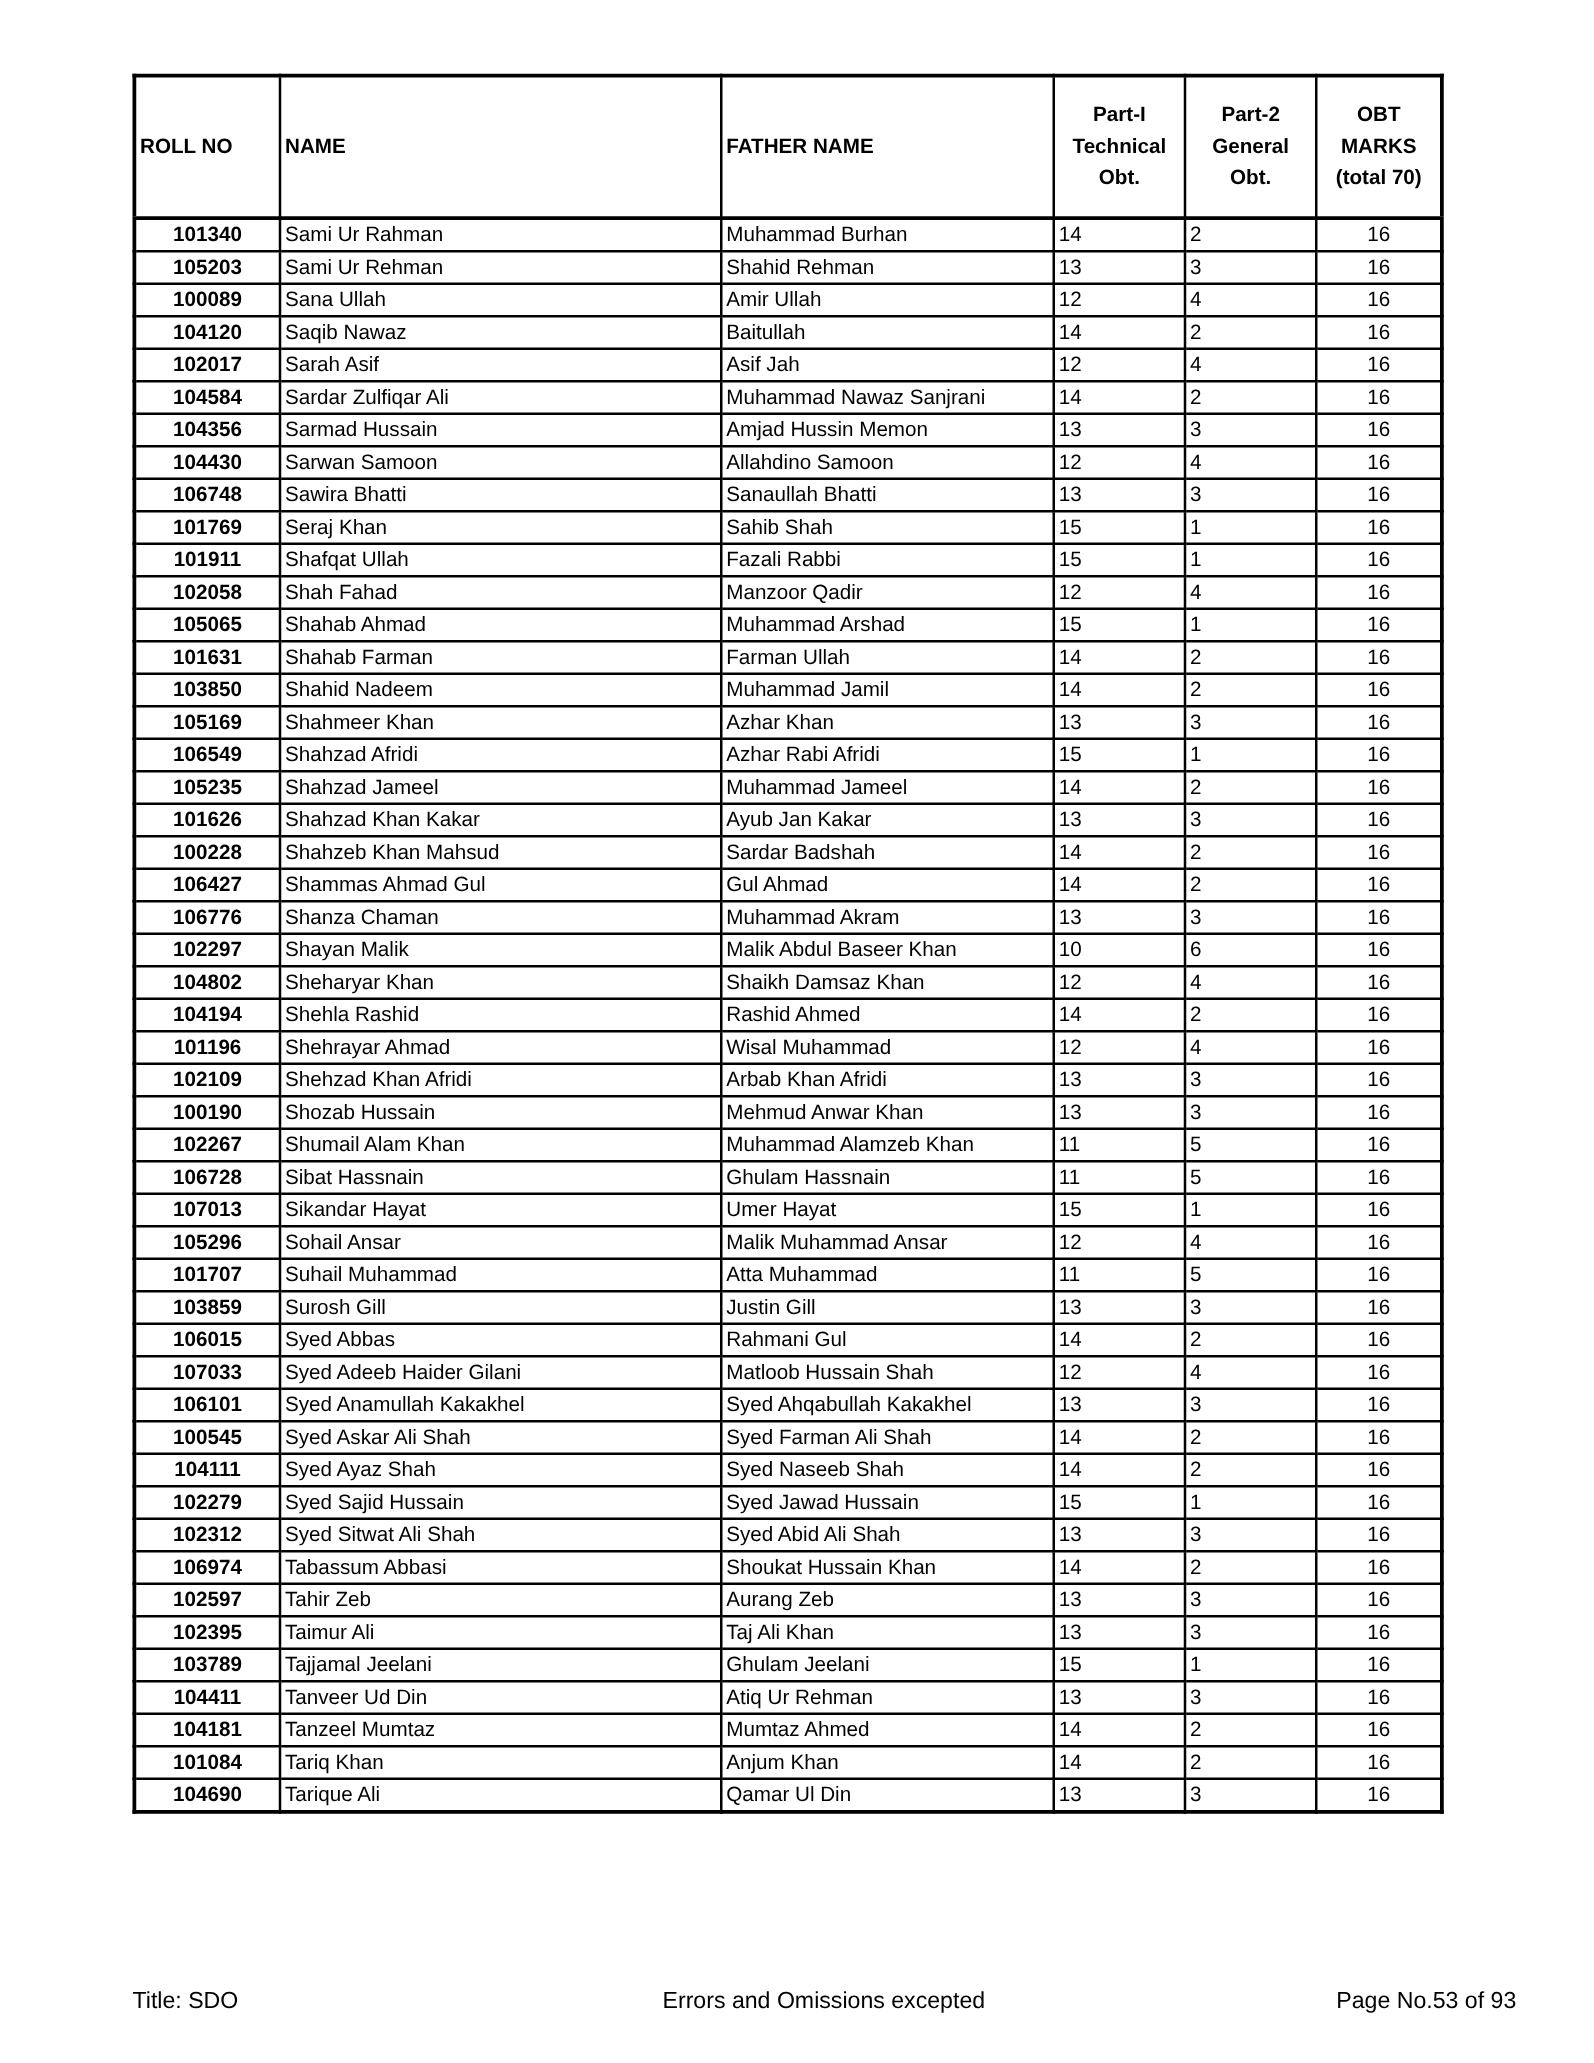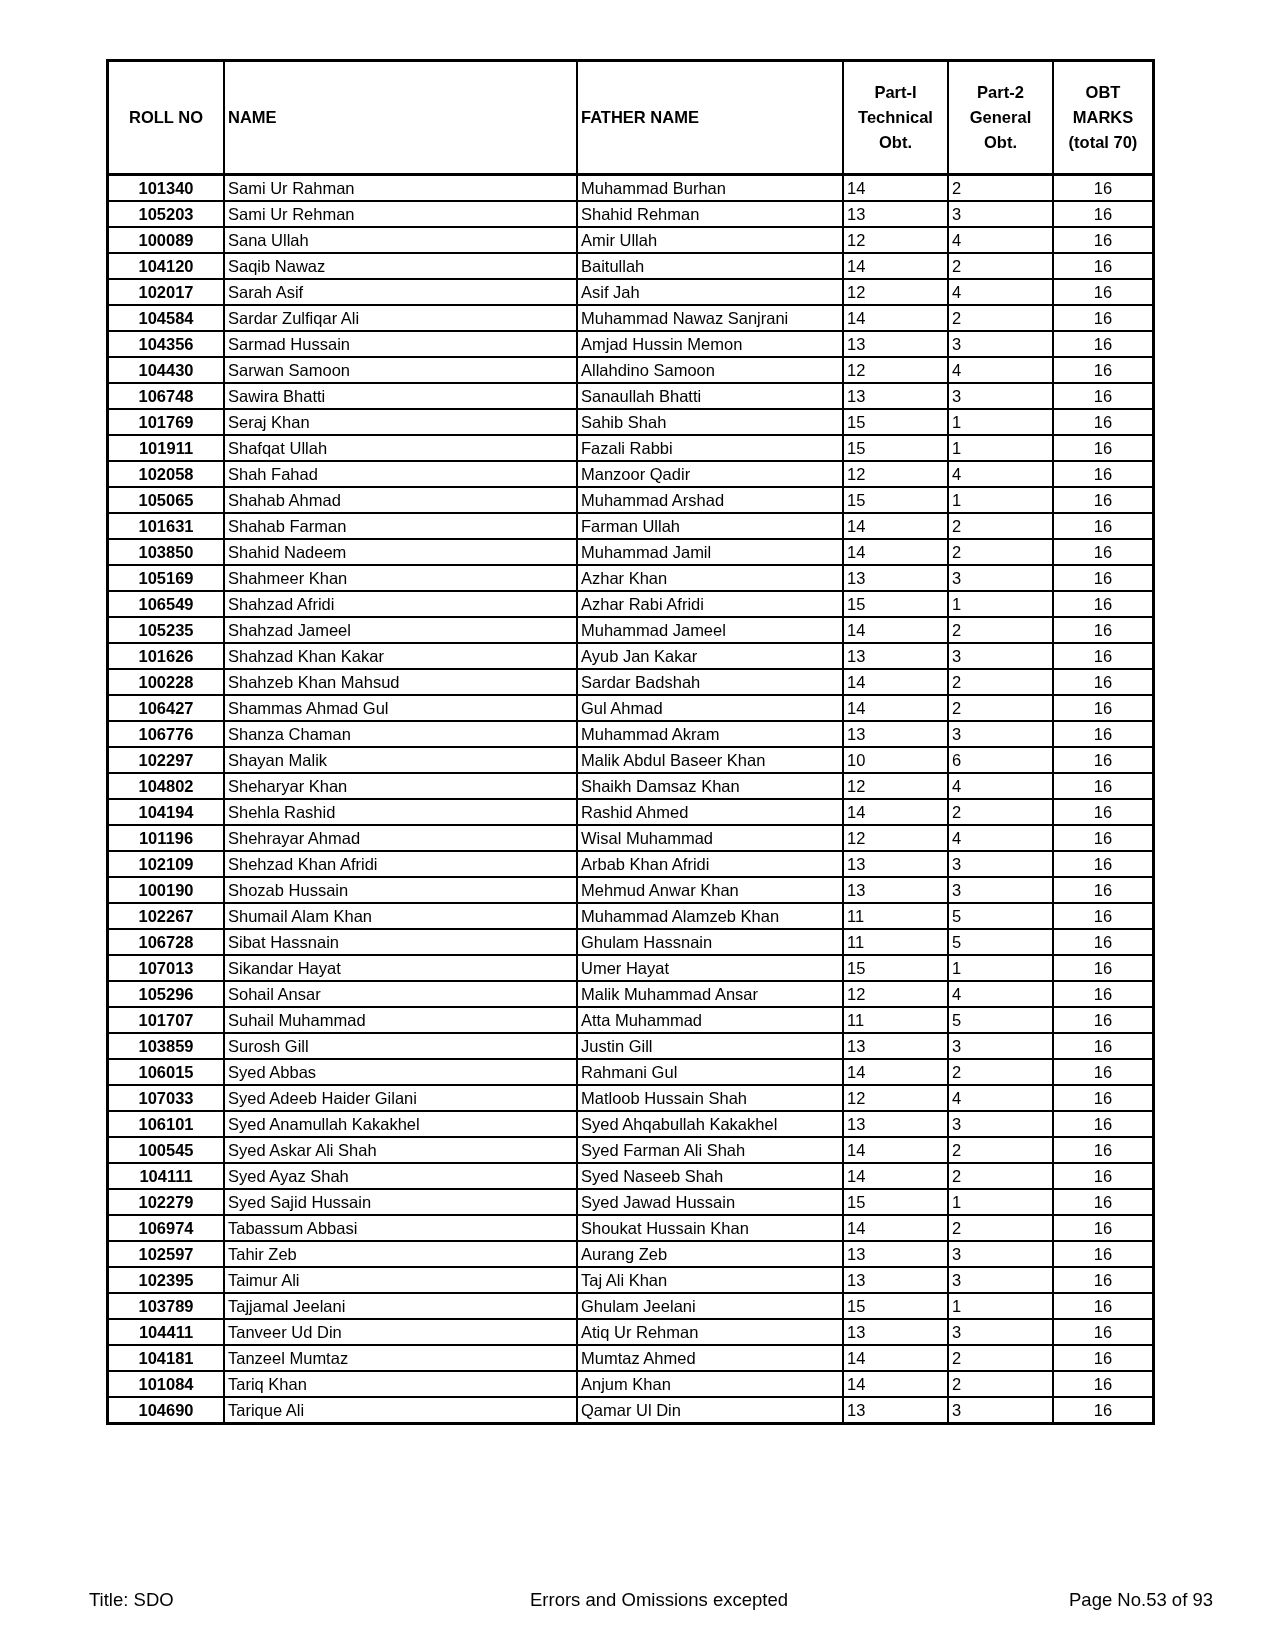--- a/index.html
+++ b/index.html
@@ -27,7 +27,7 @@
   .c-p1 { width: 97px; }
   .c-p2 { width: 97px; }
   .c-obt { width: 92px; text-align: center; }
-  th.c-roll { text-align: center; }
+  th.c-roll { text-align: left; }
   th.c-name, th.c-father { text-align: left; }
   .footer { position: absolute; top: 1589px; font-size: 18.5px; font-family: "Liberation Sans", sans-serif; }
   .f-left { left: 89px; }

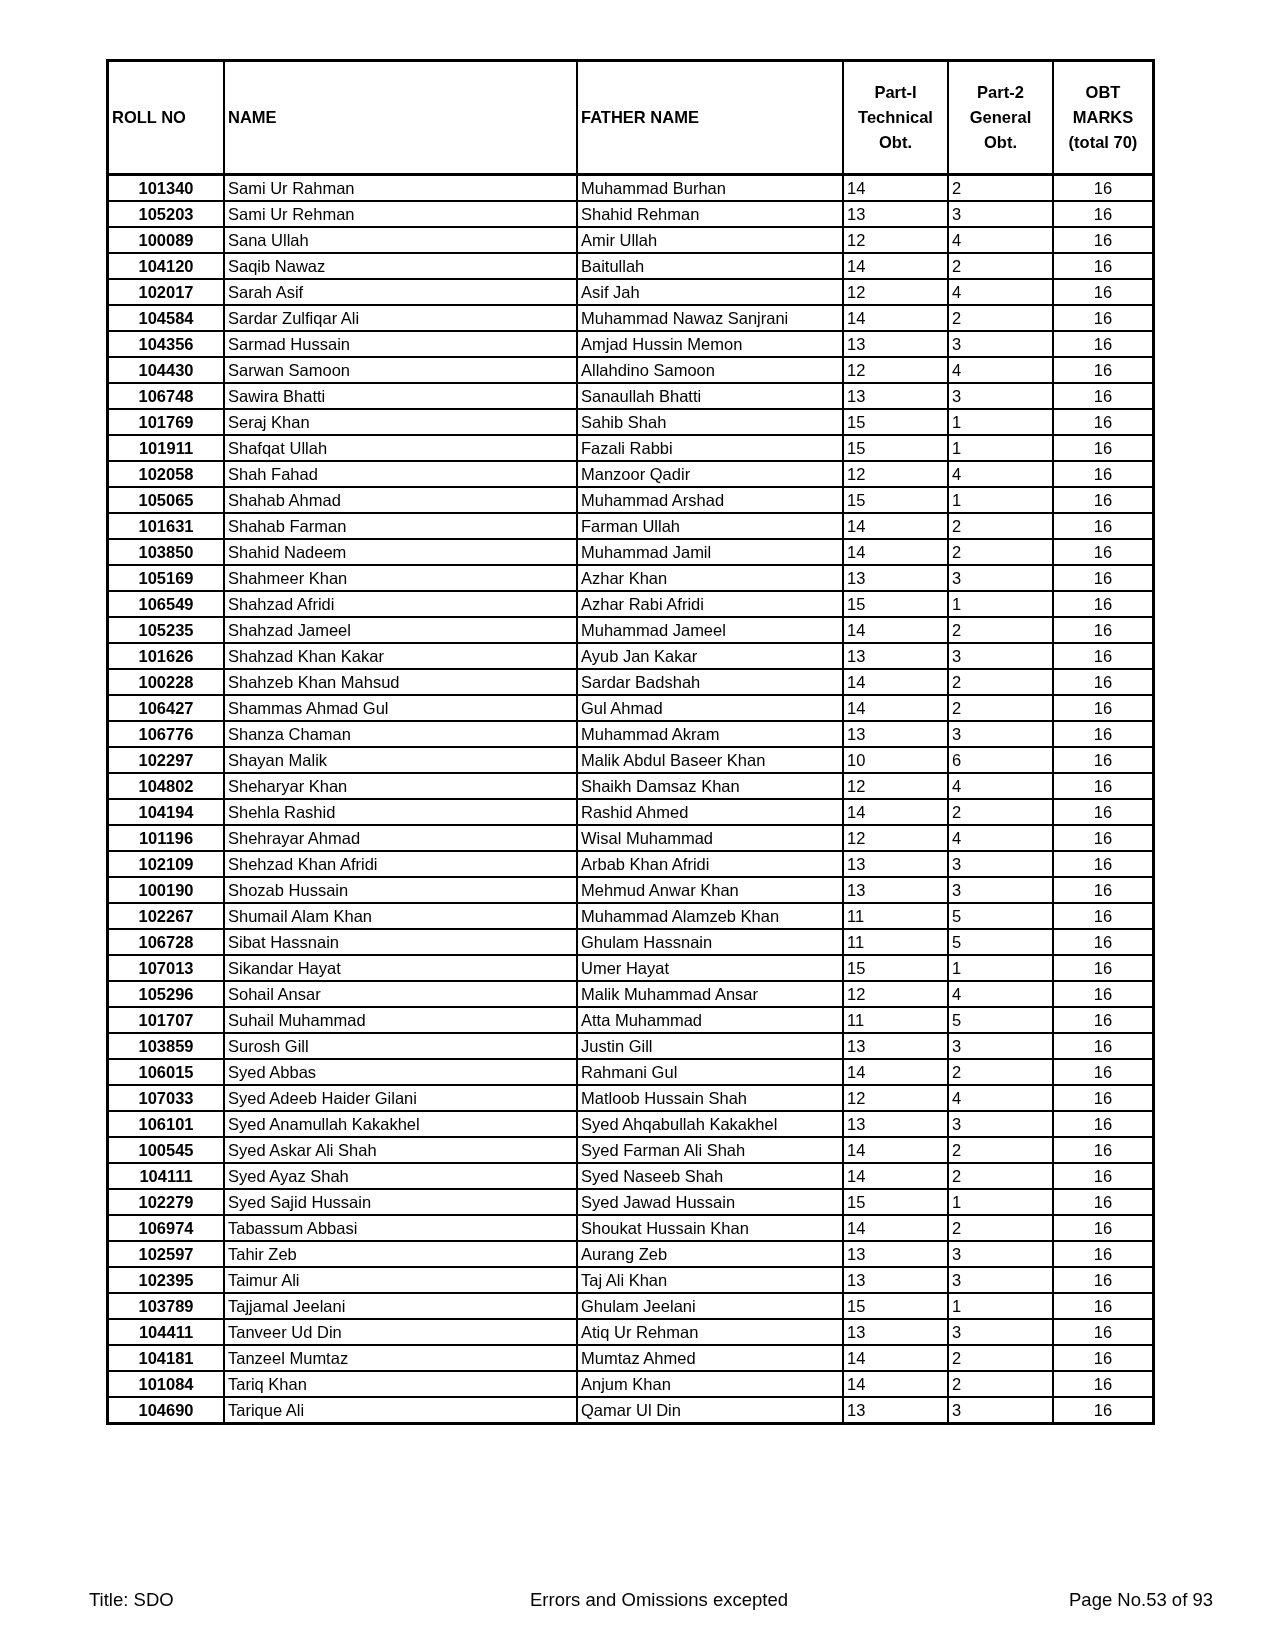--- a/index.html
+++ b/index.html
@@ -382,6 +382,14 @@
         <td class="c-obt">16</td>
       </tr>
       <tr>
+        <td class="c-roll">102312</td>
+        <td class="c-name">Syed Sitwat Ali Shah</td>
+        <td class="c-father">Syed Abid Ali Shah</td>
+        <td class="c-p1">13</td>
+        <td class="c-p2">3</td>
+        <td class="c-obt">16</td>
+      </tr>
+      <tr>
         <td class="c-roll">106974</td>
         <td class="c-name">Tabassum Abbasi</td>
         <td class="c-father">Shoukat Hussain Khan</td>

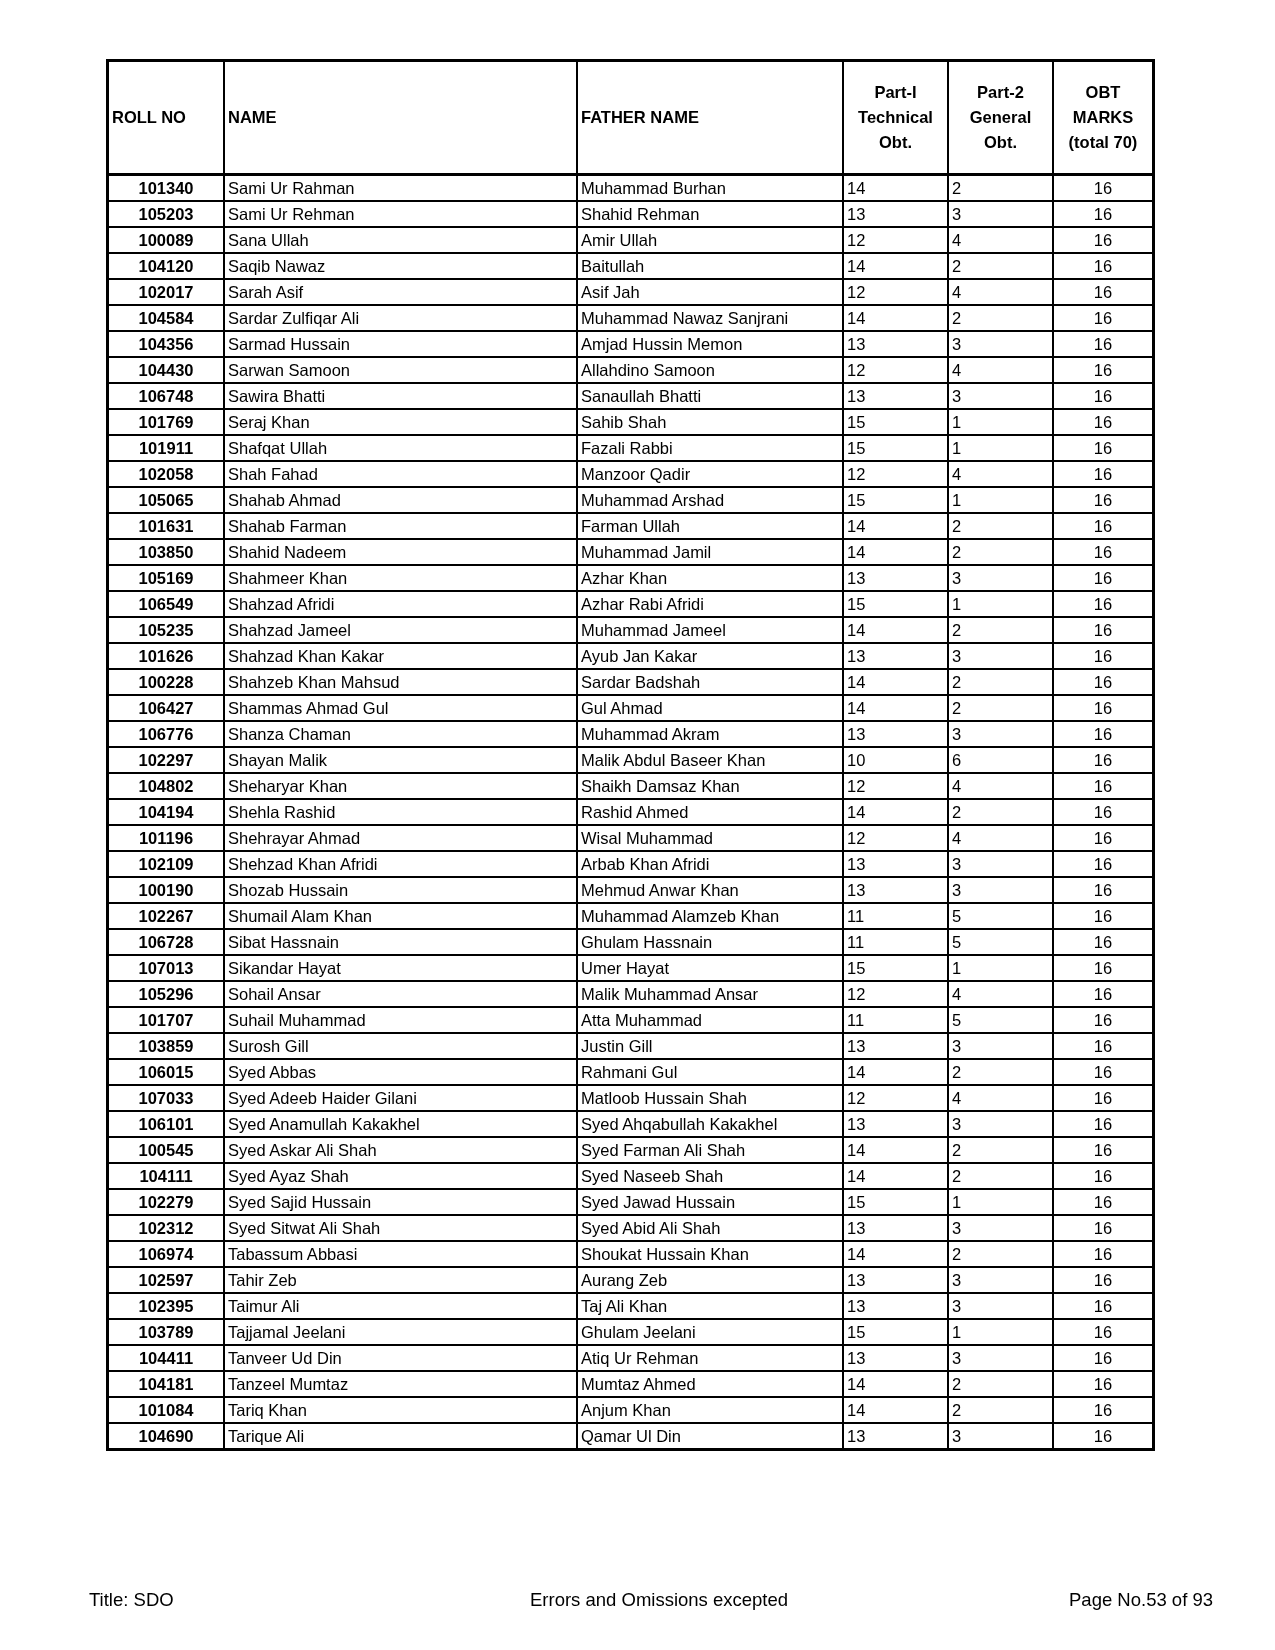--- a/index.html
+++ b/index.html
@@ -30,7 +30,7 @@
   th.c-roll { text-align: left; }
   th.c-name, th.c-father { text-align: left; }
   .footer { position: absolute; top: 1589px; font-size: 18.5px; font-family: "Liberation Sans", sans-serif; }
-  .f-left { left: 89px; }
+  .f-left { left: 106px; }
   .f-mid { left: 530px; }
   .f-right { right: 62px; }
 </style>

